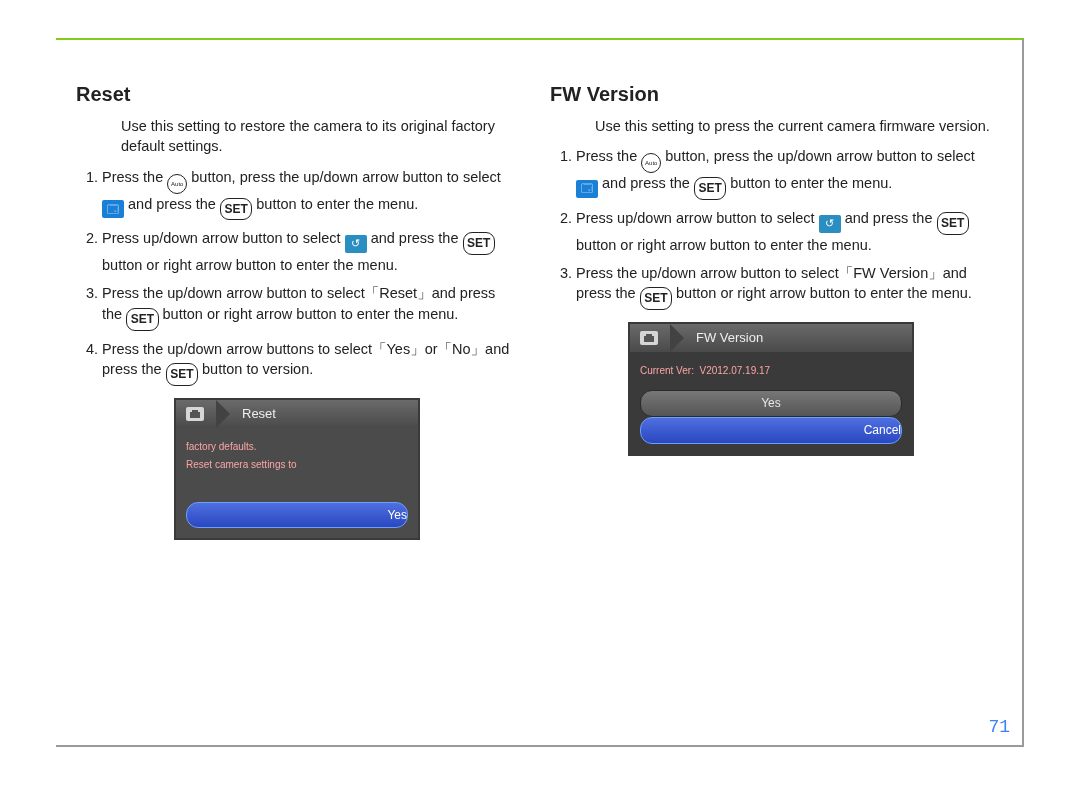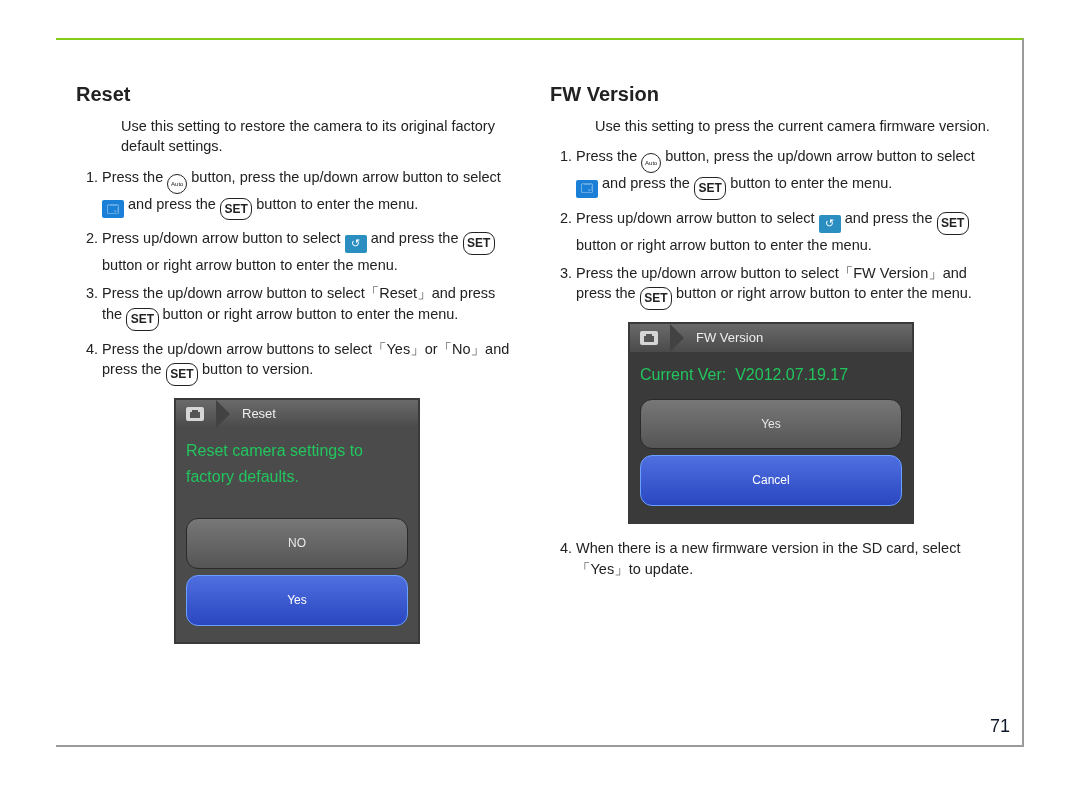--- a/index.html
+++ b/index.html
@@ -109,7 +109,7 @@
   }
   .lcd-body { padding: 12px 10px 10px; background:#4b4b4b; }
   .lcd-body.dark { background:#3a3a3a; }
-  .lcd-text { margin-bottom: 4px; font-size:16px; color:#22c55e; }
+  .lcd-text { margin-bottom: 4px; font-size:10px; color:#fca5a5; }
   .lcd-btns { margin-top: 30px; }
   .lcd-btns.short { margin-top: 12px; }
   .lcd-btn {

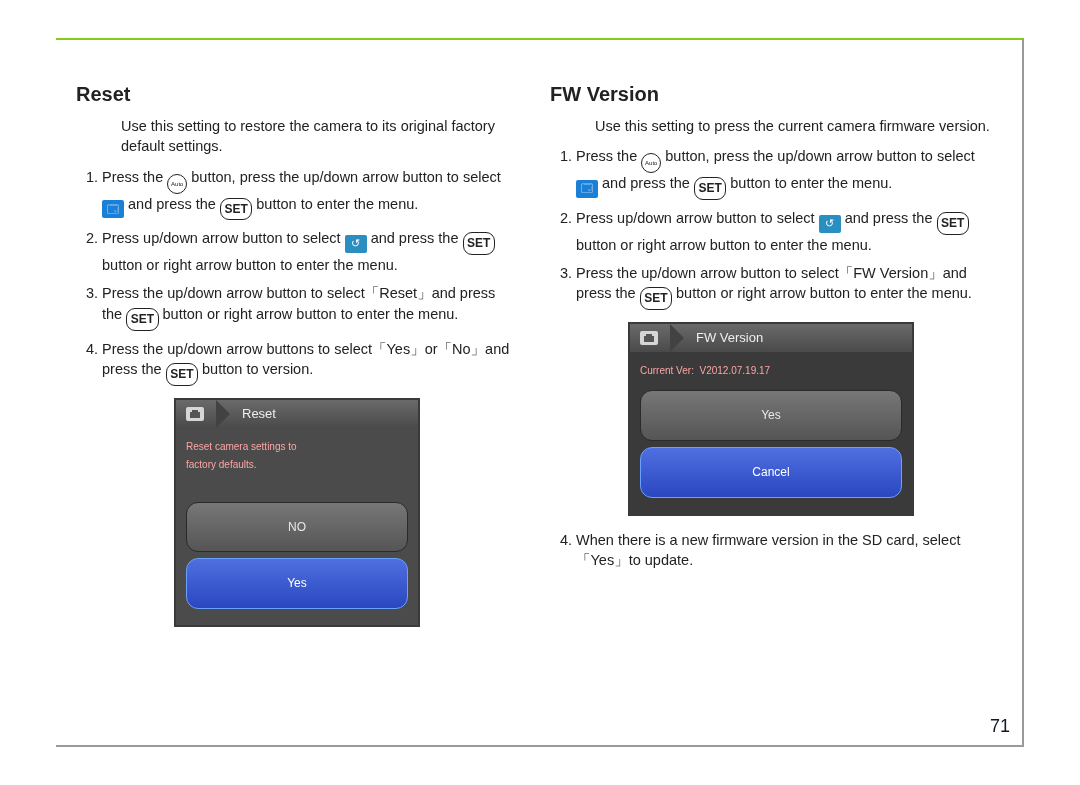--- a/index.html
+++ b/index.html
@@ -114,8 +114,7 @@
   .lcd-btns.short { margin-top: 12px; }
   .lcd-btn {
     text-align: center;
-    padding: 16px 0;
-    margin-bottom: 6px;
+    padding: 4px 0;
     font-size: 12px;
     background: linear-gradient(#777,#555);
     color:#e8e8e8;

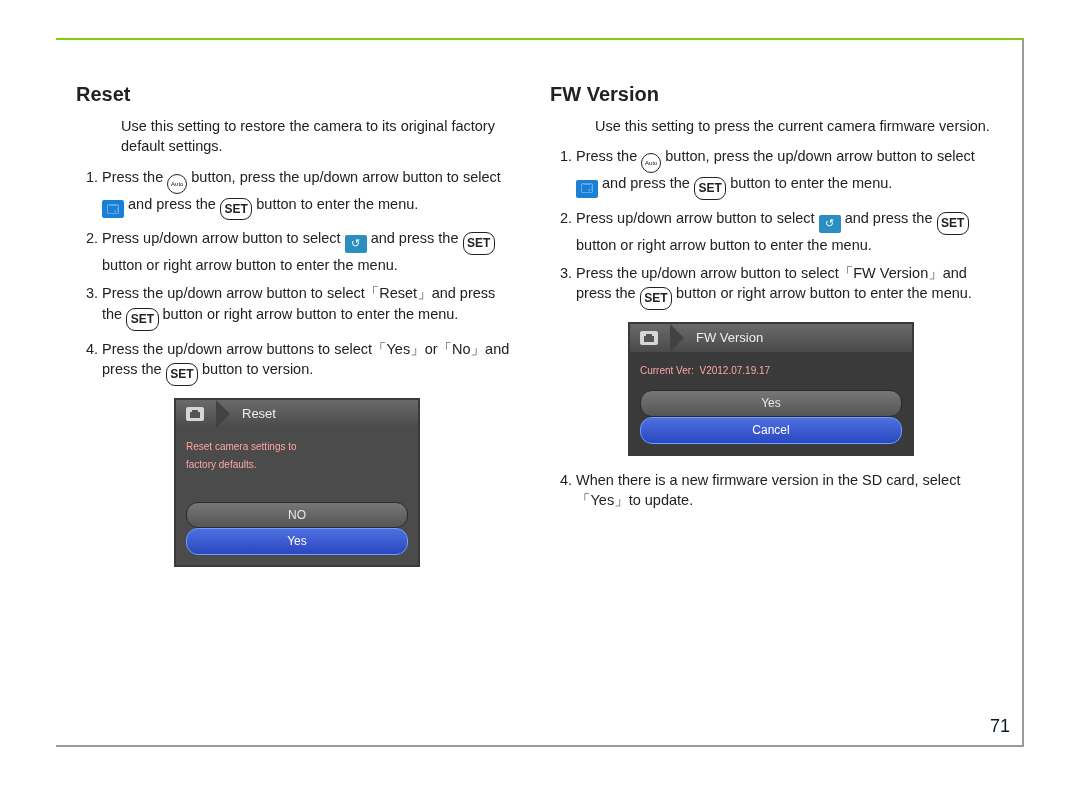--- a/index.html
+++ b/index.html
@@ -125,6 +125,7 @@
     background: linear-gradient(#4f6fe0,#2a47c0);
     border: 1px solid #6aa0ff;
     color:#fff;
+    text-align:right;
   }
   .upper-gap { margin-top: 14px; }
   .pagenum {

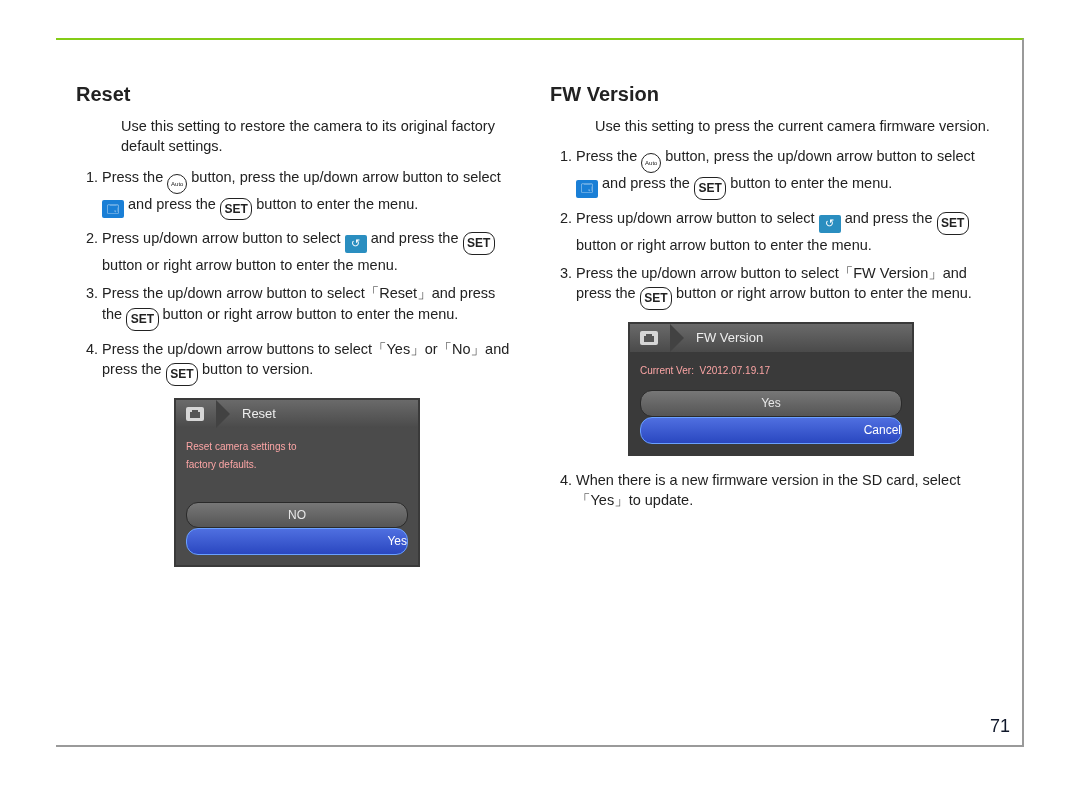--- a/index.html
+++ b/index.html
@@ -173,8 +173,8 @@
         <div class="htitle">Reset</div>
       </div>
       <div class="lcd-body">
+        <div class="lcd-text">factory defaults.</div>
         <div class="lcd-text">Reset camera settings to</div>
-        <div class="lcd-text">factory defaults.</div>
         <div class="lcd-btns">
           <div class="lcd-btn">NO</div>
           <div class="lcd-btn selected">Yes</div>

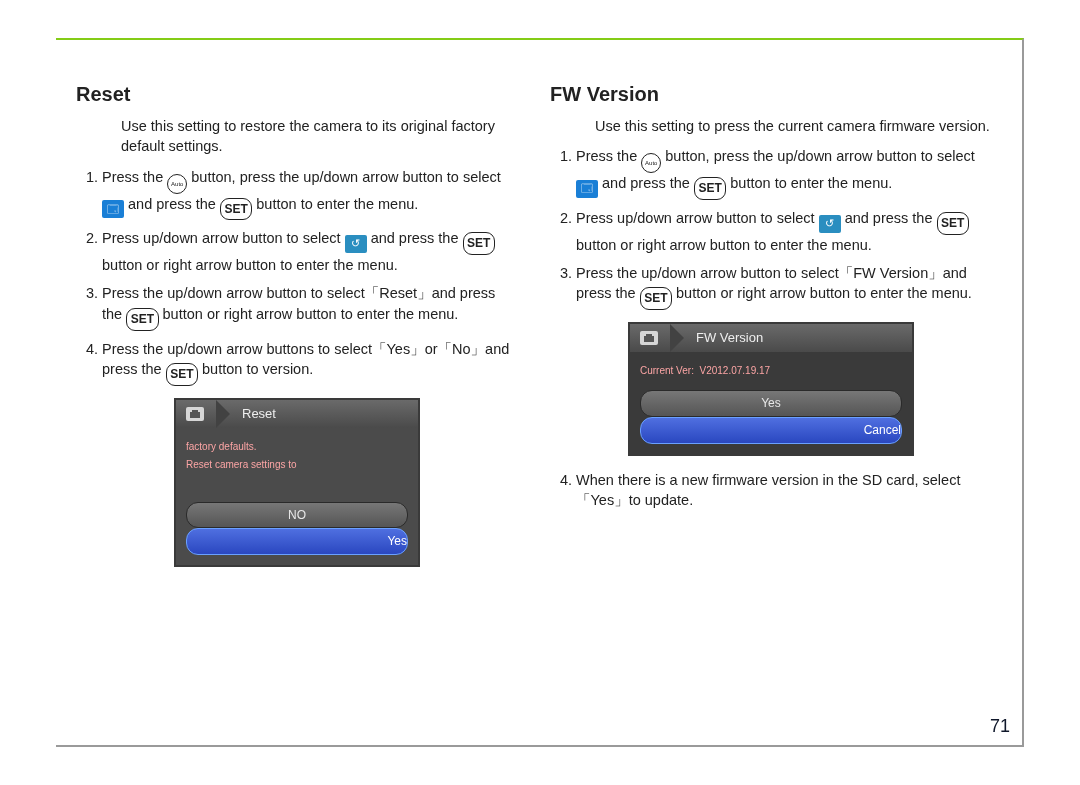--- a/index.html
+++ b/index.html
@@ -220,9 +220,6 @@
       </div>
     </div>
 
-    <ol class="steps upper-gap" start="4">
-      <li>When there is a new firmware version in the SD card, select「Yes」to update.</li>
-    </ol>
   </div>
  </div>
  <div class="pagenum">71</div>

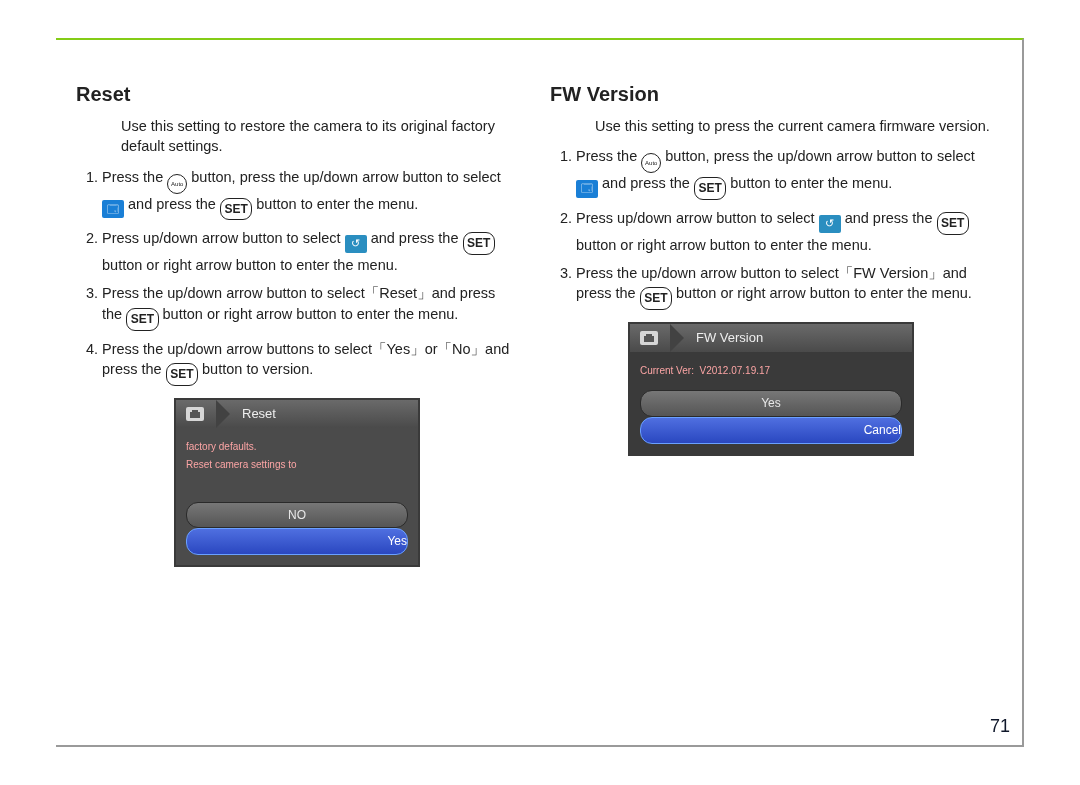--- a/index.html
+++ b/index.html
@@ -176,7 +176,6 @@
         <div class="lcd-text">factory defaults.</div>
         <div class="lcd-text">Reset camera settings to</div>
         <div class="lcd-btns">
-          <div class="lcd-btn">NO</div>
           <div class="lcd-btn selected">Yes</div>
         </div>
       </div>

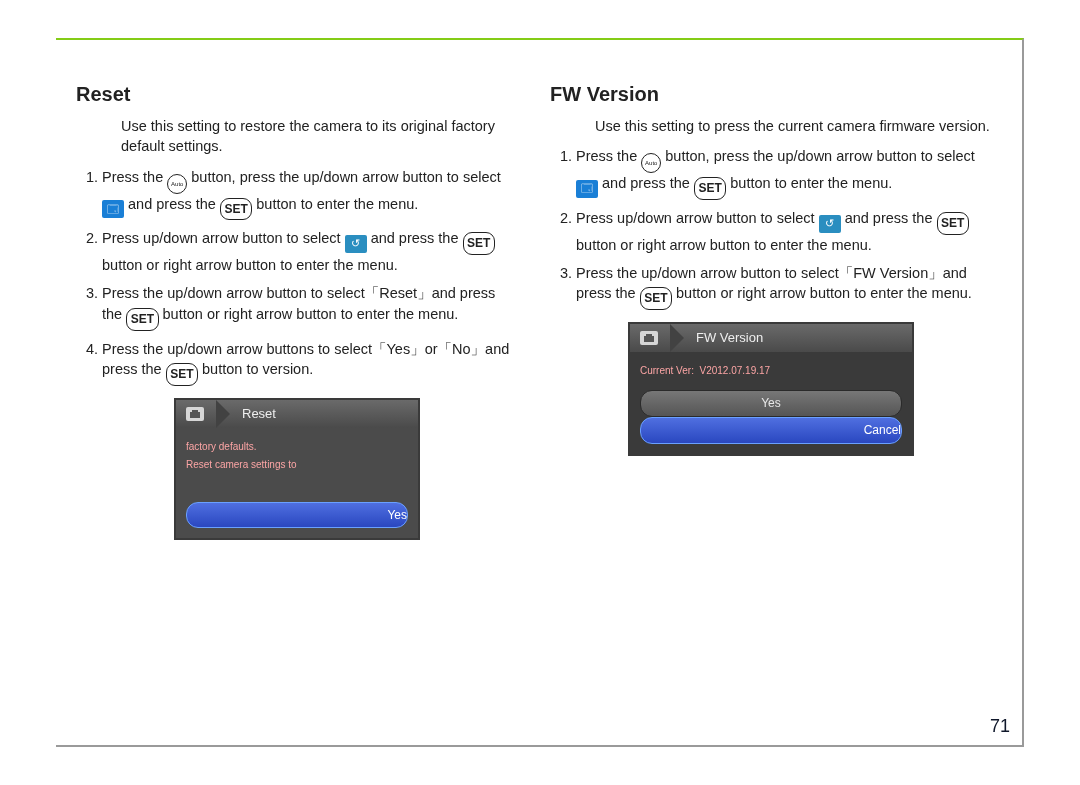--- a/index.html
+++ b/index.html
@@ -133,8 +133,8 @@
     right: 12px;
     bottom: 8px;
     font-size: 18px;
-    color: #0f172a;
-    font-family: Liberation Sans, sans-serif;
+    color: #3b82f6;
+    font-family: Liberation Mono, monospace;
   }
 </style>
 </head>

